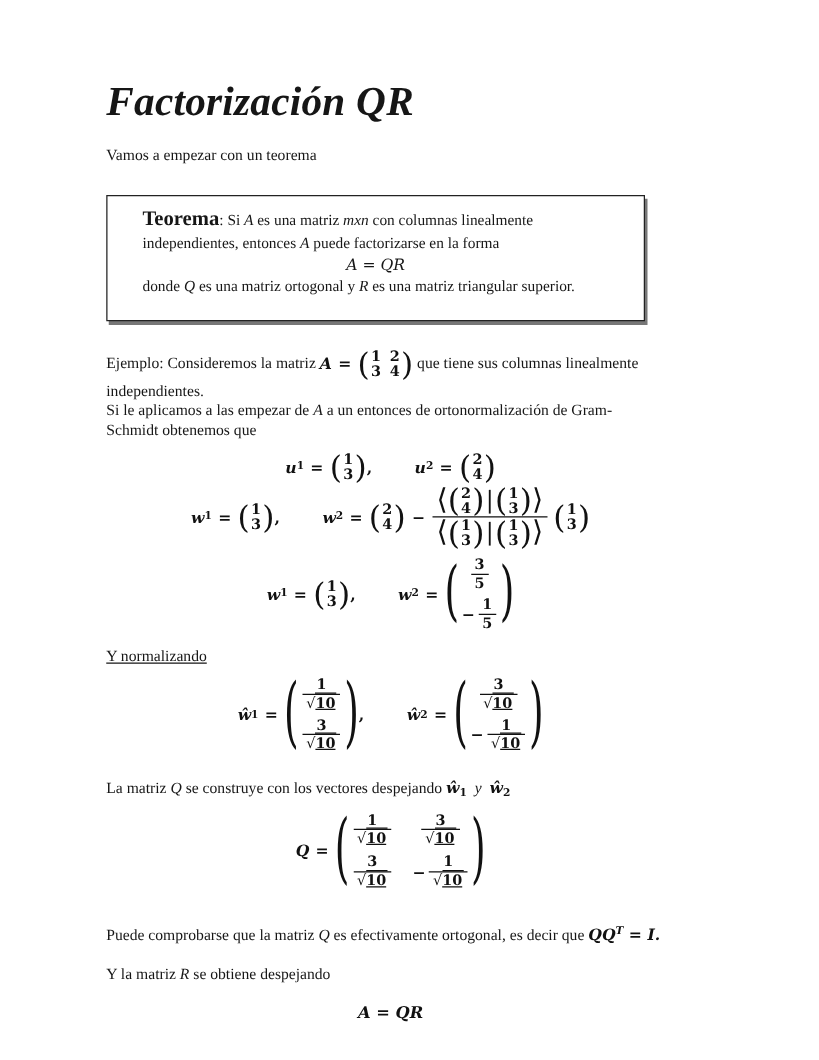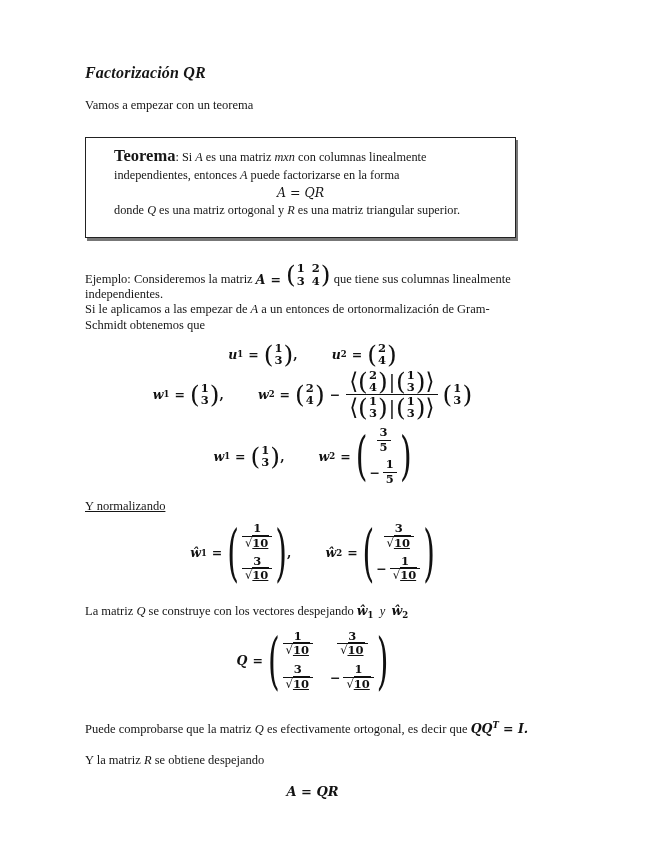--- a/index.html
+++ b/index.html
@@ -8,7 +8,7 @@
          color:#161616; font-family:"Liberation Serif", serif; font-size:12.5px; }
   .page { position:absolute; inset:0; padding:64px 85px 0 85px; }
 
-  .title { font-size:16px; font-weight:bold; font-style:italic; letter-spacing:.2px; margin-bottom:16px; }
+  .title { font-size:33px; font-weight:bold; font-style:italic; letter-spacing:.2px; margin-bottom:16px; }
   .intro { margin-bottom:24px; }
   .mi { font-style:italic; }
   .pre { white-space:pre-wrap; }

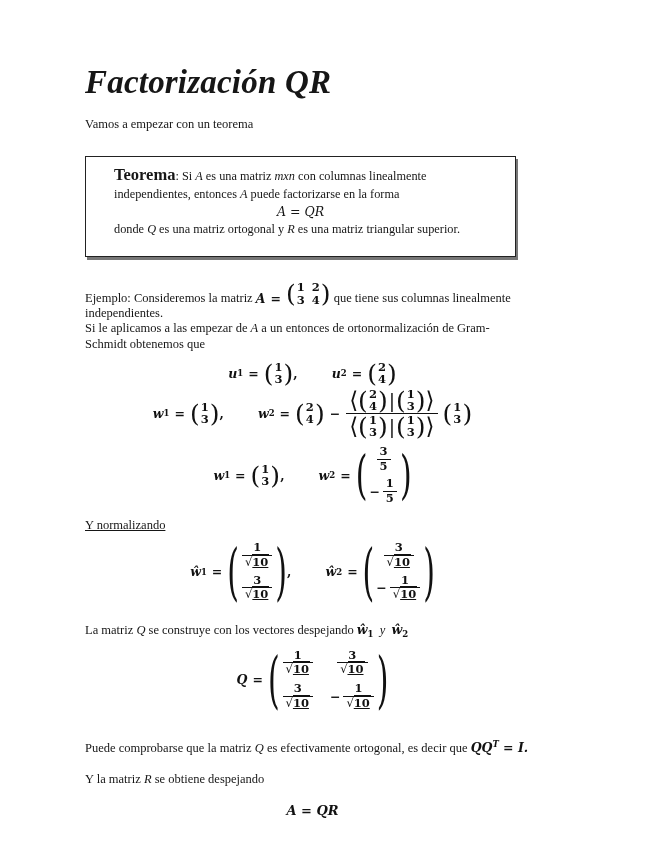--- a/index.html
+++ b/index.html
@@ -19,7 +19,7 @@
   .tformula { text-align:center; font-style:italic; font-family:"DejaVu Serif", serif; font-size:12.5px; }
 
   .example { line-height:1.22; }
-  .exline1 { display:flex; align-items:flex-end; white-space:pre; min-height:30px; }
+  .exline1 { display:flex; align-items:center; white-space:pre; min-height:30px; }
 
   .math { font-family:"DejaVu Serif", serif; font-weight:bold; font-size:12.5px; color:#111; }
   .mi-b { font-family:"DejaVu Serif", serif; font-weight:bold; font-style:italic; color:#111; }

